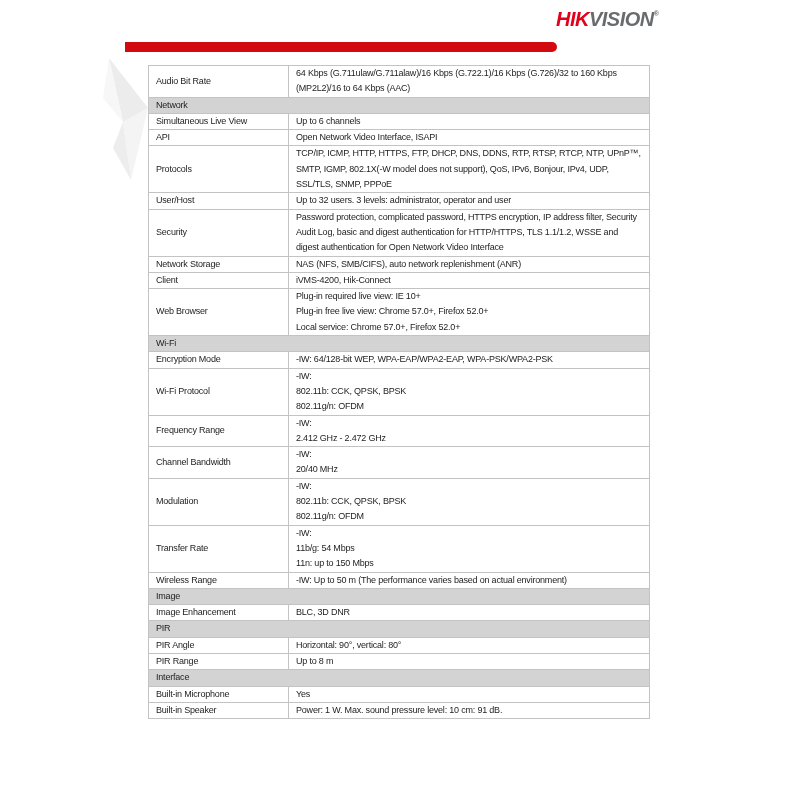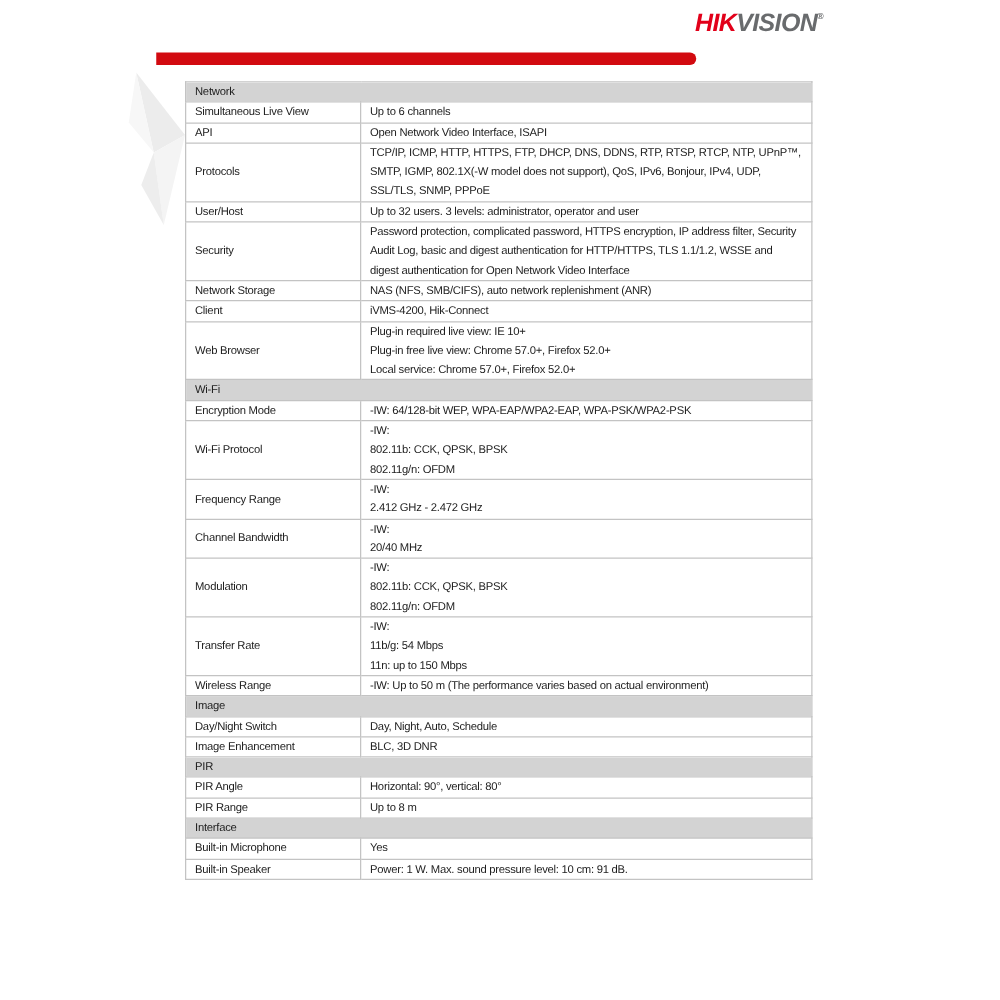--- a/index.html
+++ b/index.html
@@ -86,6 +86,10 @@
       <col class="c-value">
     </colgroup>
   <tbody>
+      <tr>
+        <td class="label">Audio Bit Rate</td>
+        <td class="value wrap">64 Kbps (G.711ulaw/G.711alaw)/16 Kbps (G.722.1)/16 Kbps (G.726)/32 to 160 Kbps (MP2L2)/16 to 64 Kbps (AAC)</td>
+      </tr>
       <tr class="section">
         <td colspan="2">Network</td>
       </tr>

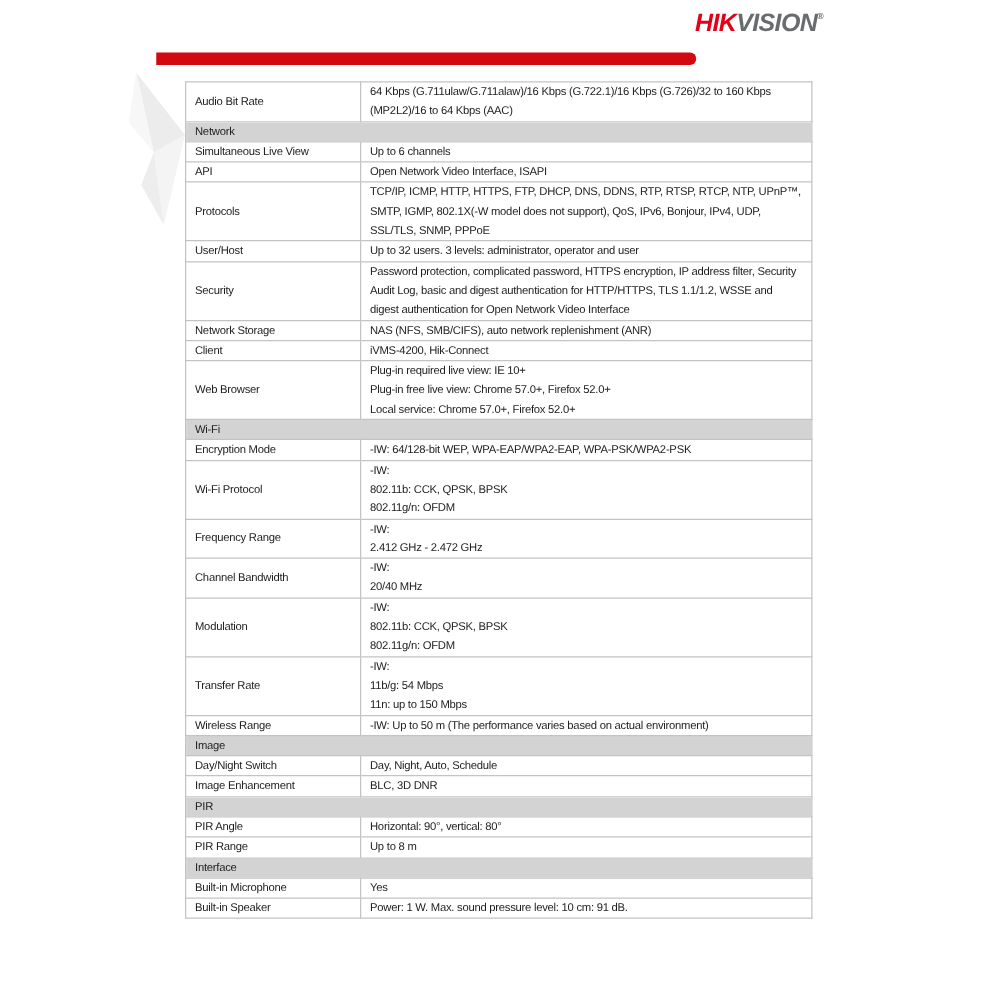--- a/index.html
+++ b/index.html
@@ -196,12 +196,6 @@
         <td colspan="2">Image</td>
       </tr>
       <tr>
-        <td class="label">Day/Night Switch</td>
-        <td class="value">
-          <div>Day, Night, Auto, Schedule</div>
-        </td>
-      </tr>
-      <tr>
         <td class="label">Image Enhancement</td>
         <td class="value">
           <div>BLC, 3D DNR</div>

